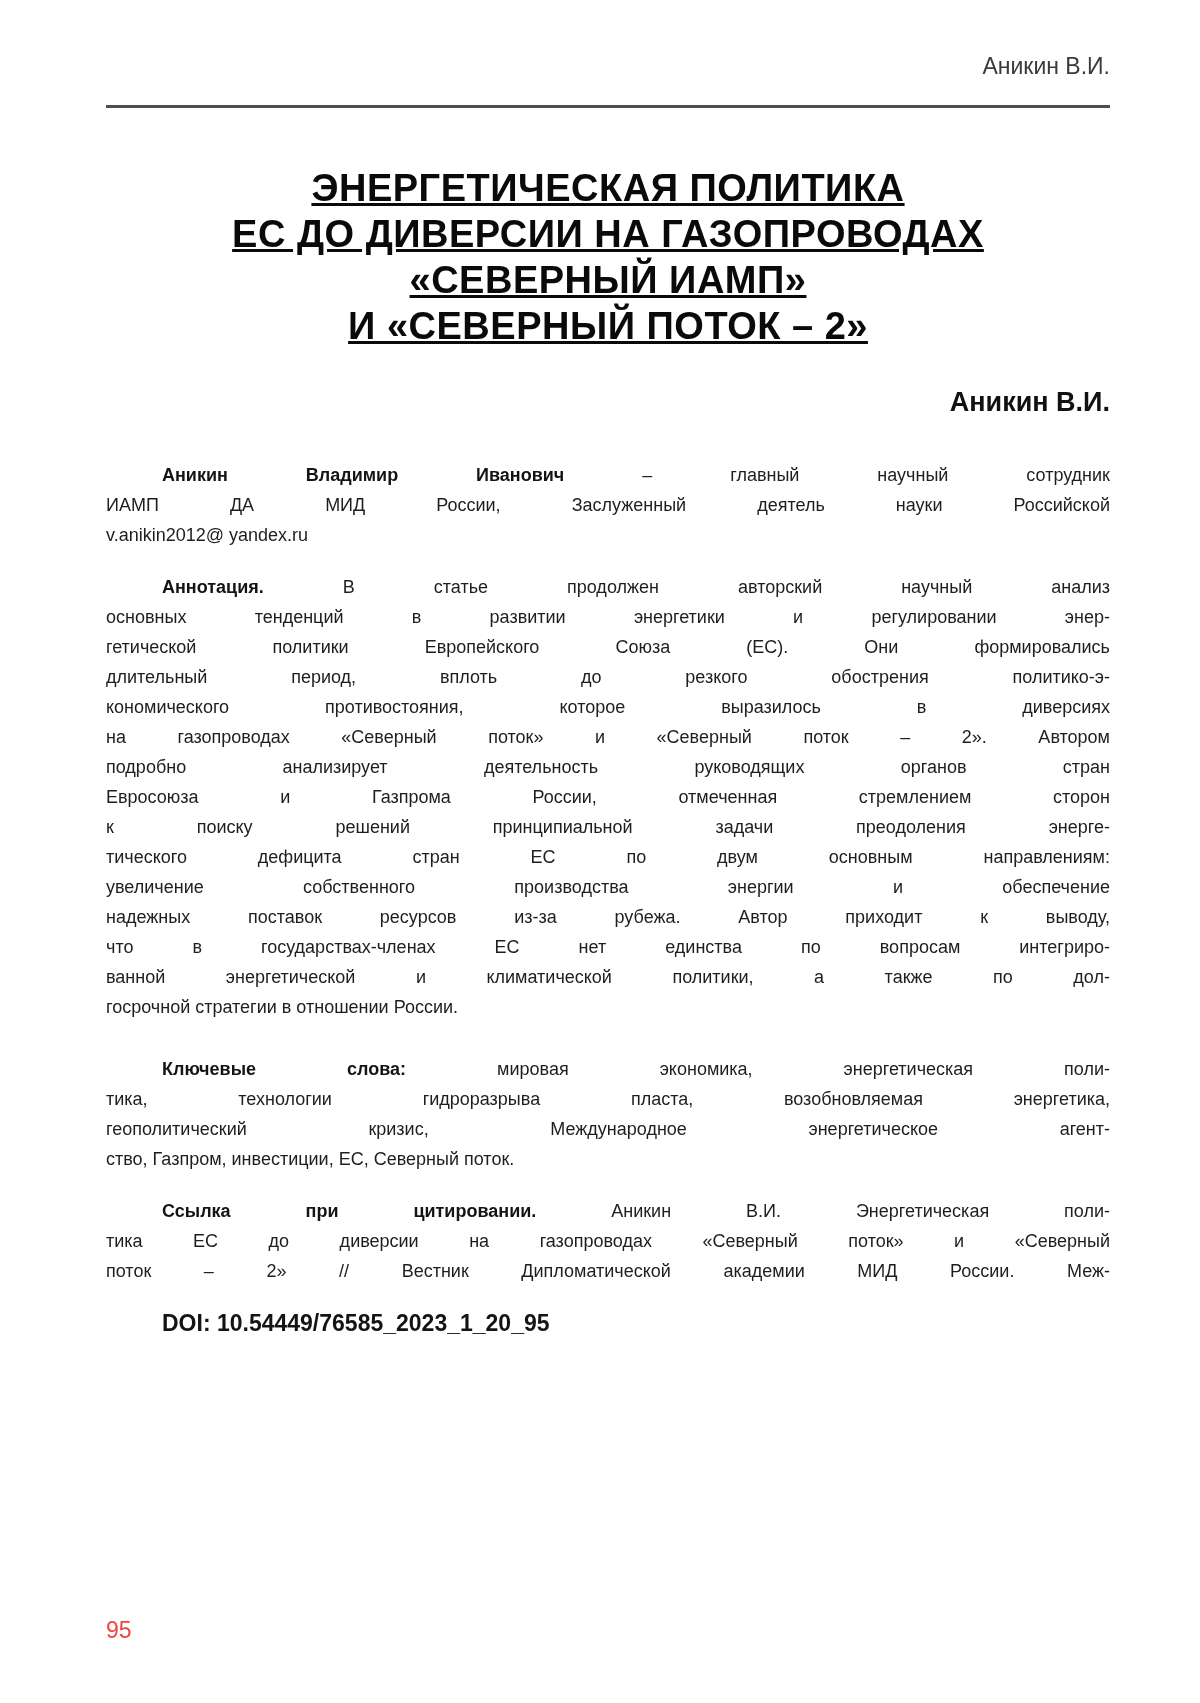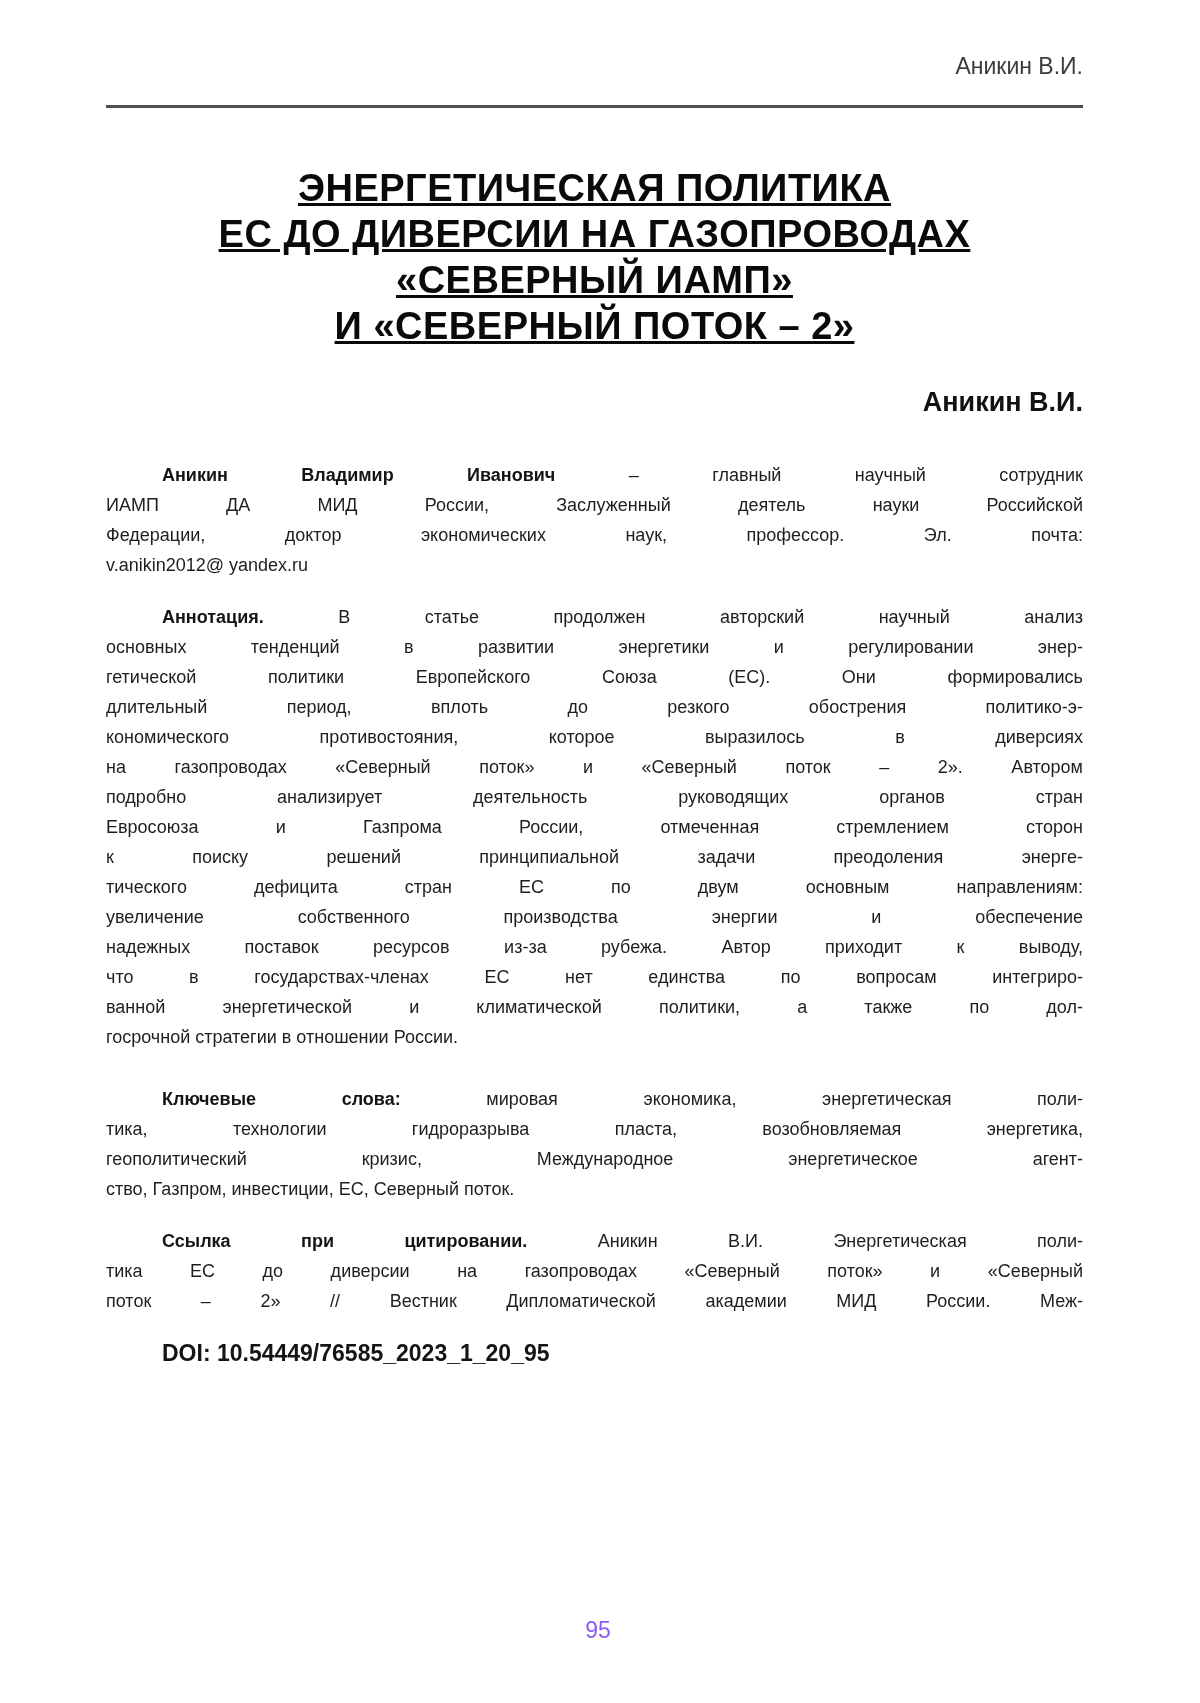--- a/index.html
+++ b/index.html
@@ -19,7 +19,7 @@
   }
   .column {
     margin-left: 106px;
-    margin-right: 117px;
+    margin-right: 90px;
   }
   .running-head {
     padding-top: 52px;

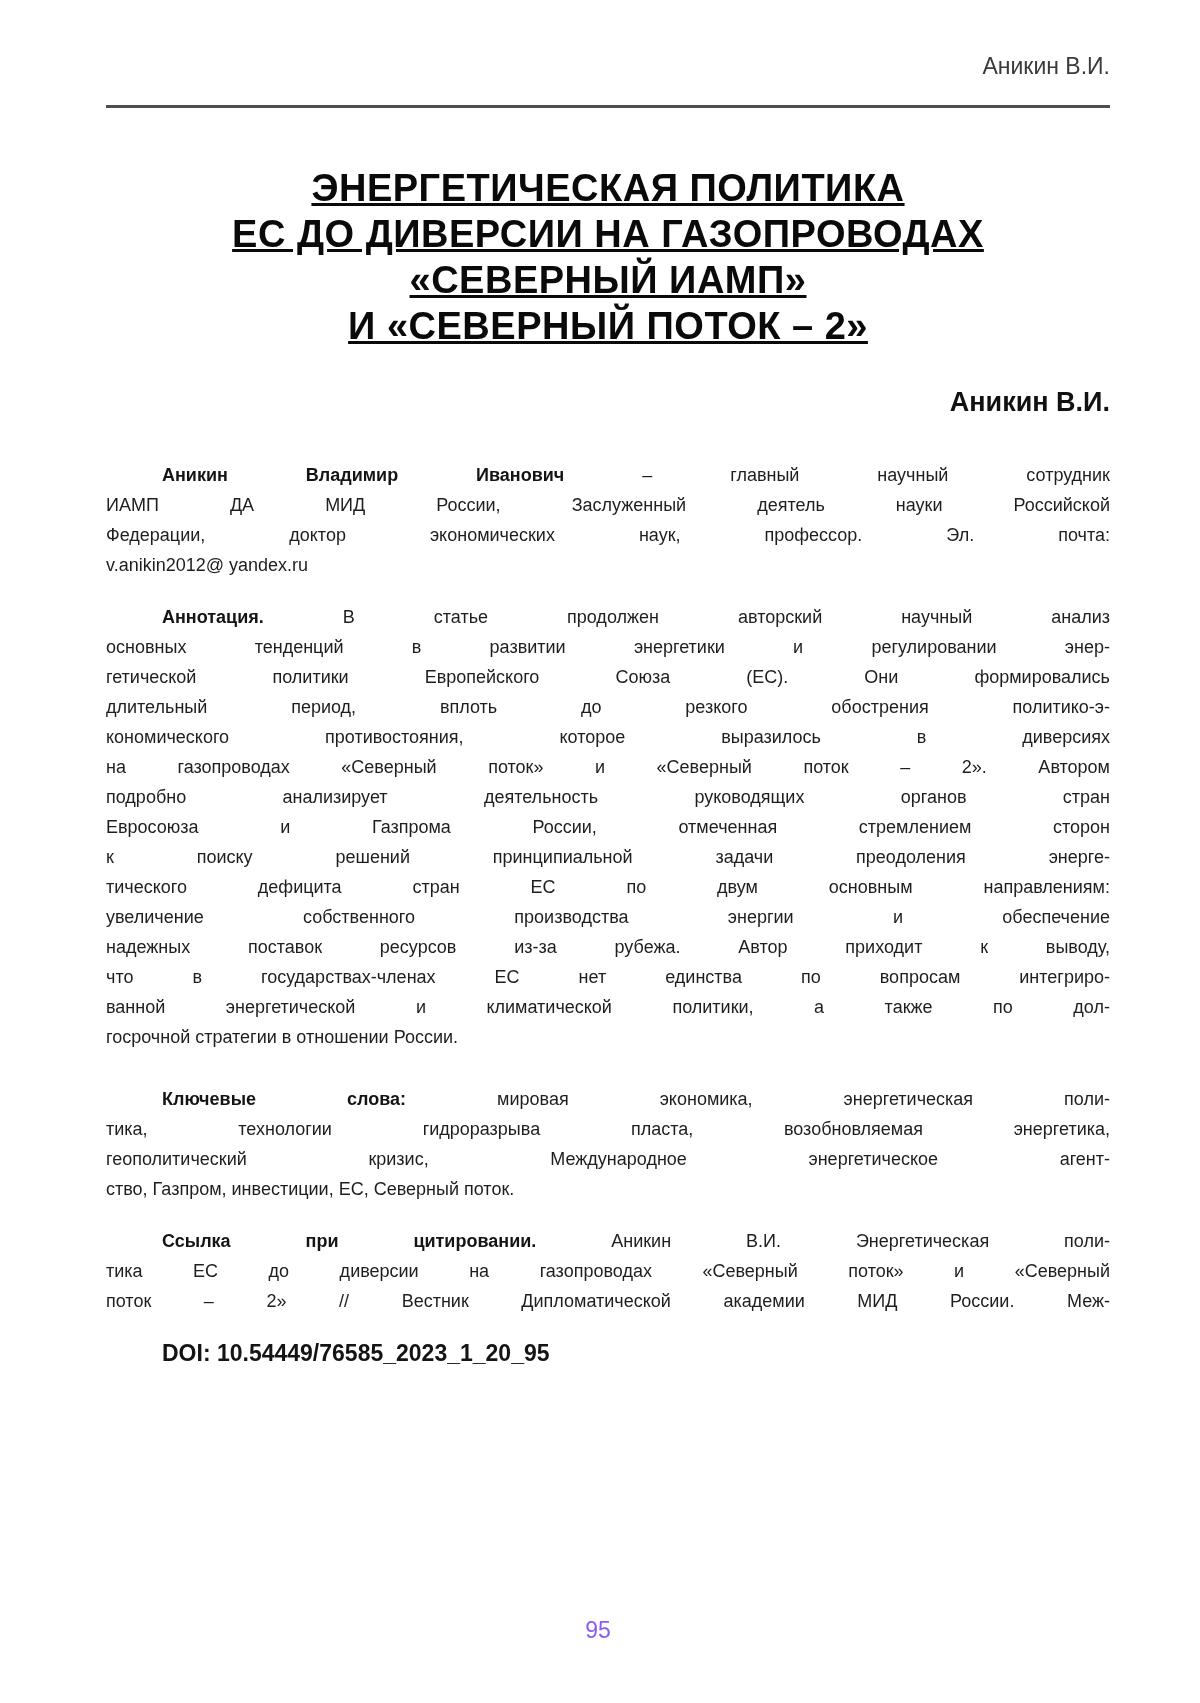--- a/index.html
+++ b/index.html
@@ -104,7 +104,6 @@
         <div class="para">
           <div class="line first just"><strong>Аникин Владимир Иванович</strong> – главный научный сотрудник</div>
           <div class="line just">ИАМП ДА МИД России, Заслуженный деятель науки Российской</div>
-          <div class="line just">Федерации, доктор экономических наук, профессор. Эл. почта:</div>
           <div class="line">v.anikin2012@ yandex.ru</div>
         </div>
         <div class="para wide-gap">

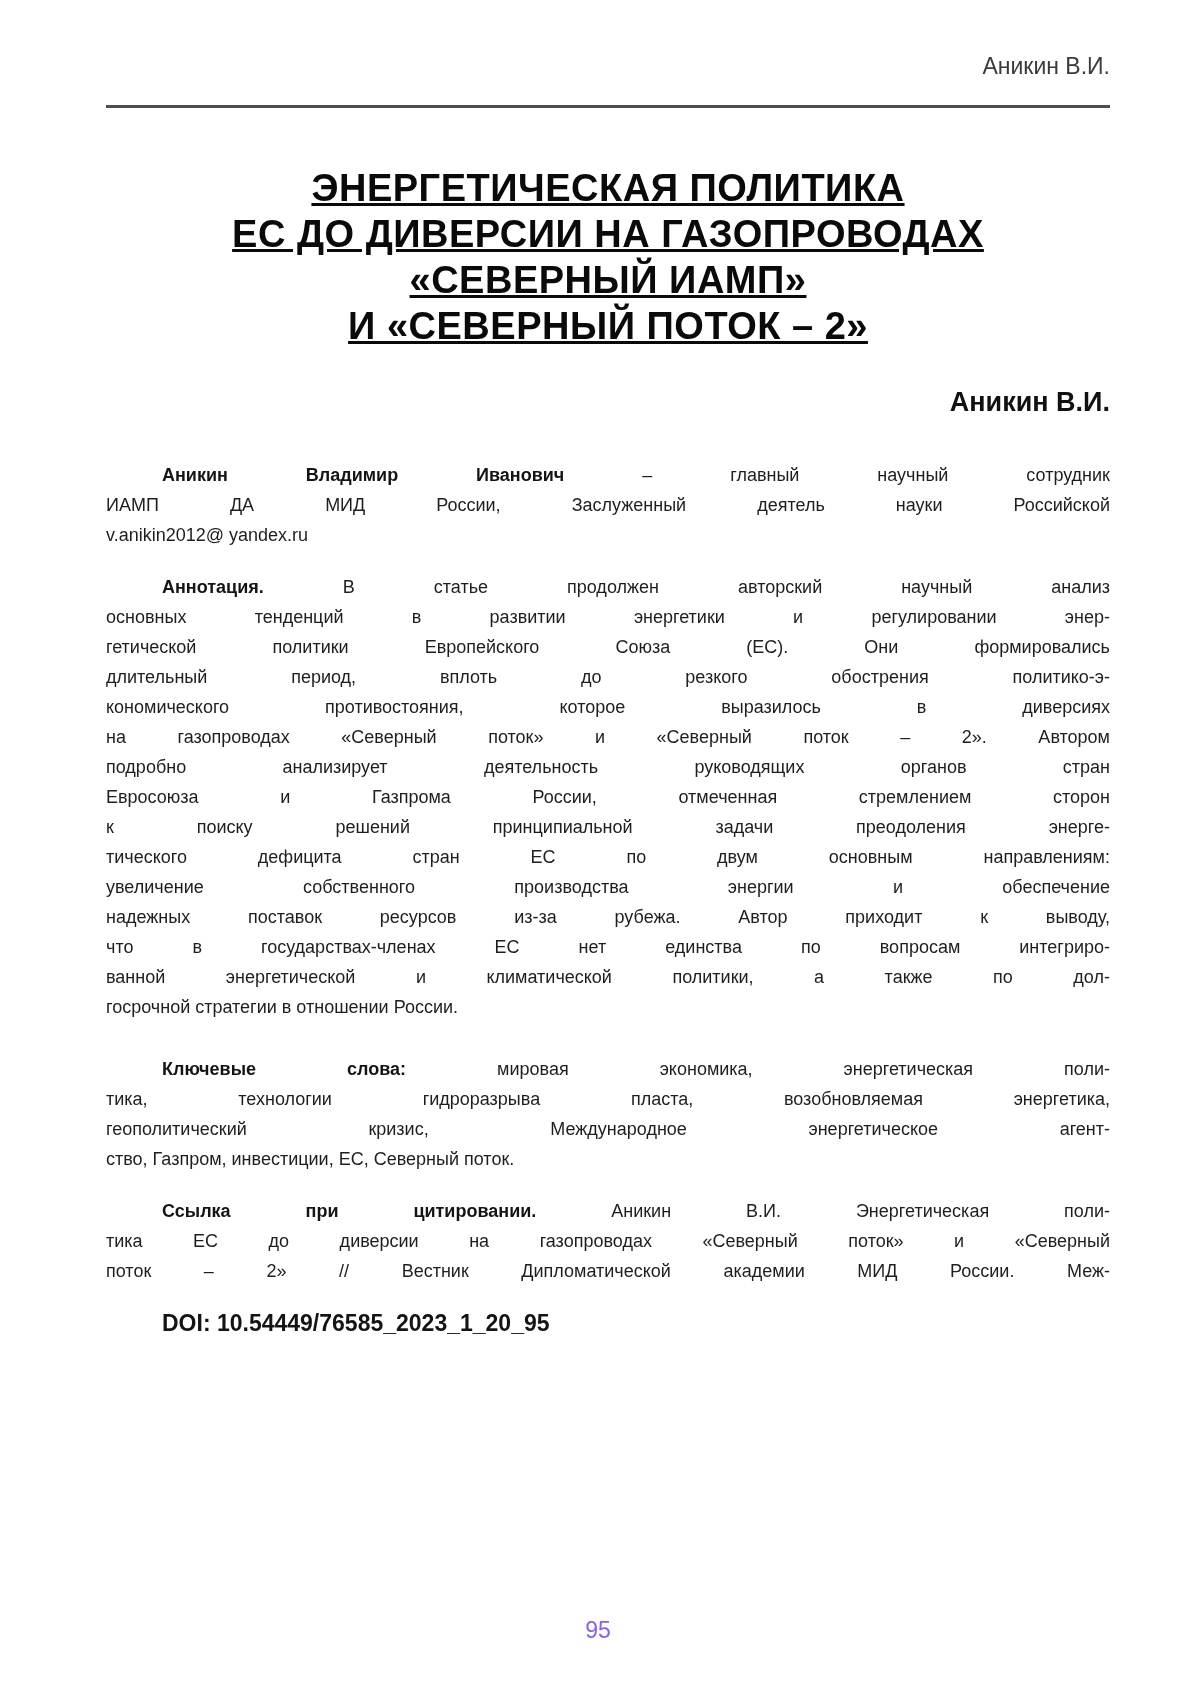--- a/index.html
+++ b/index.html
@@ -77,10 +77,9 @@
     left: 106px;
     right: 110px;
     bottom: 58px;
-    text-align: center;
     font-size: 23px;
     line-height: 30px;
-    color: #8b5cf6;
+    color: #ef4444;
   }
 </style>
 </head>

